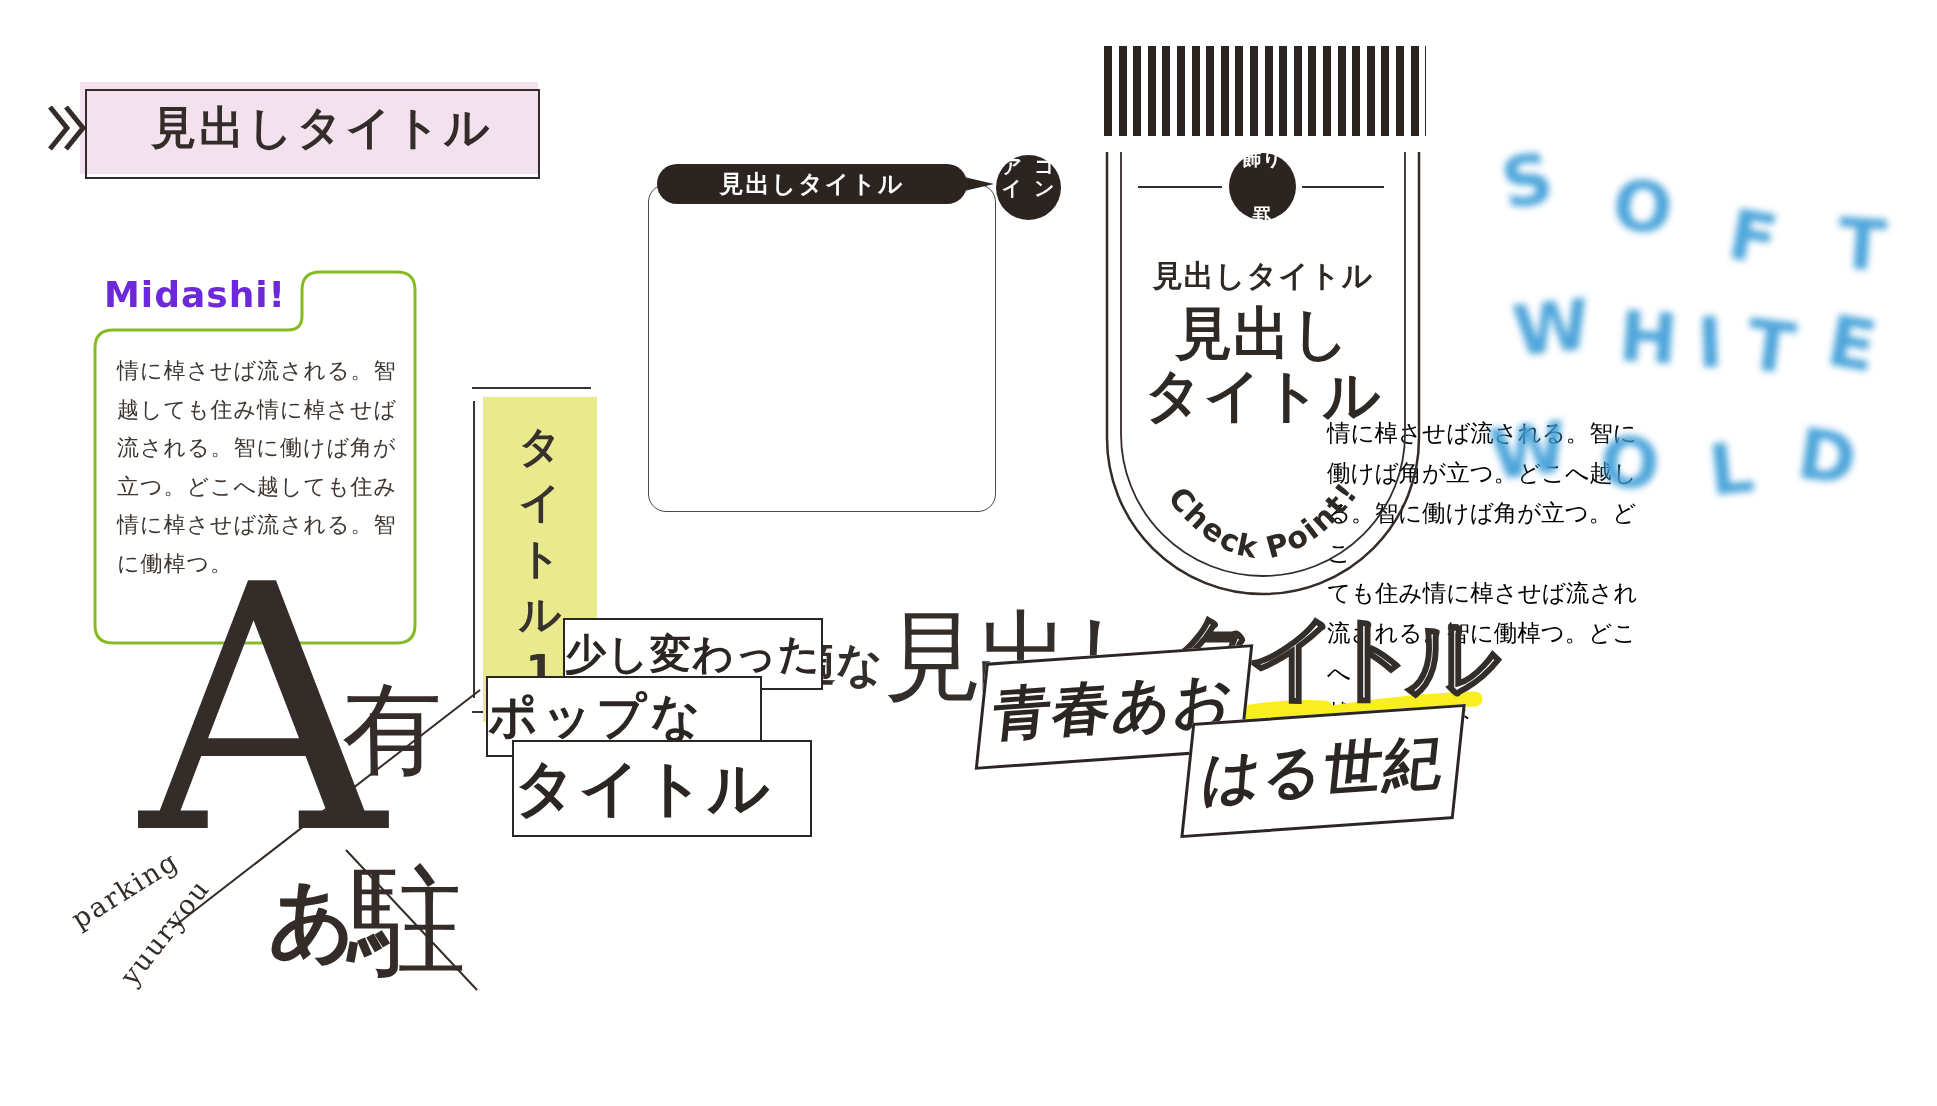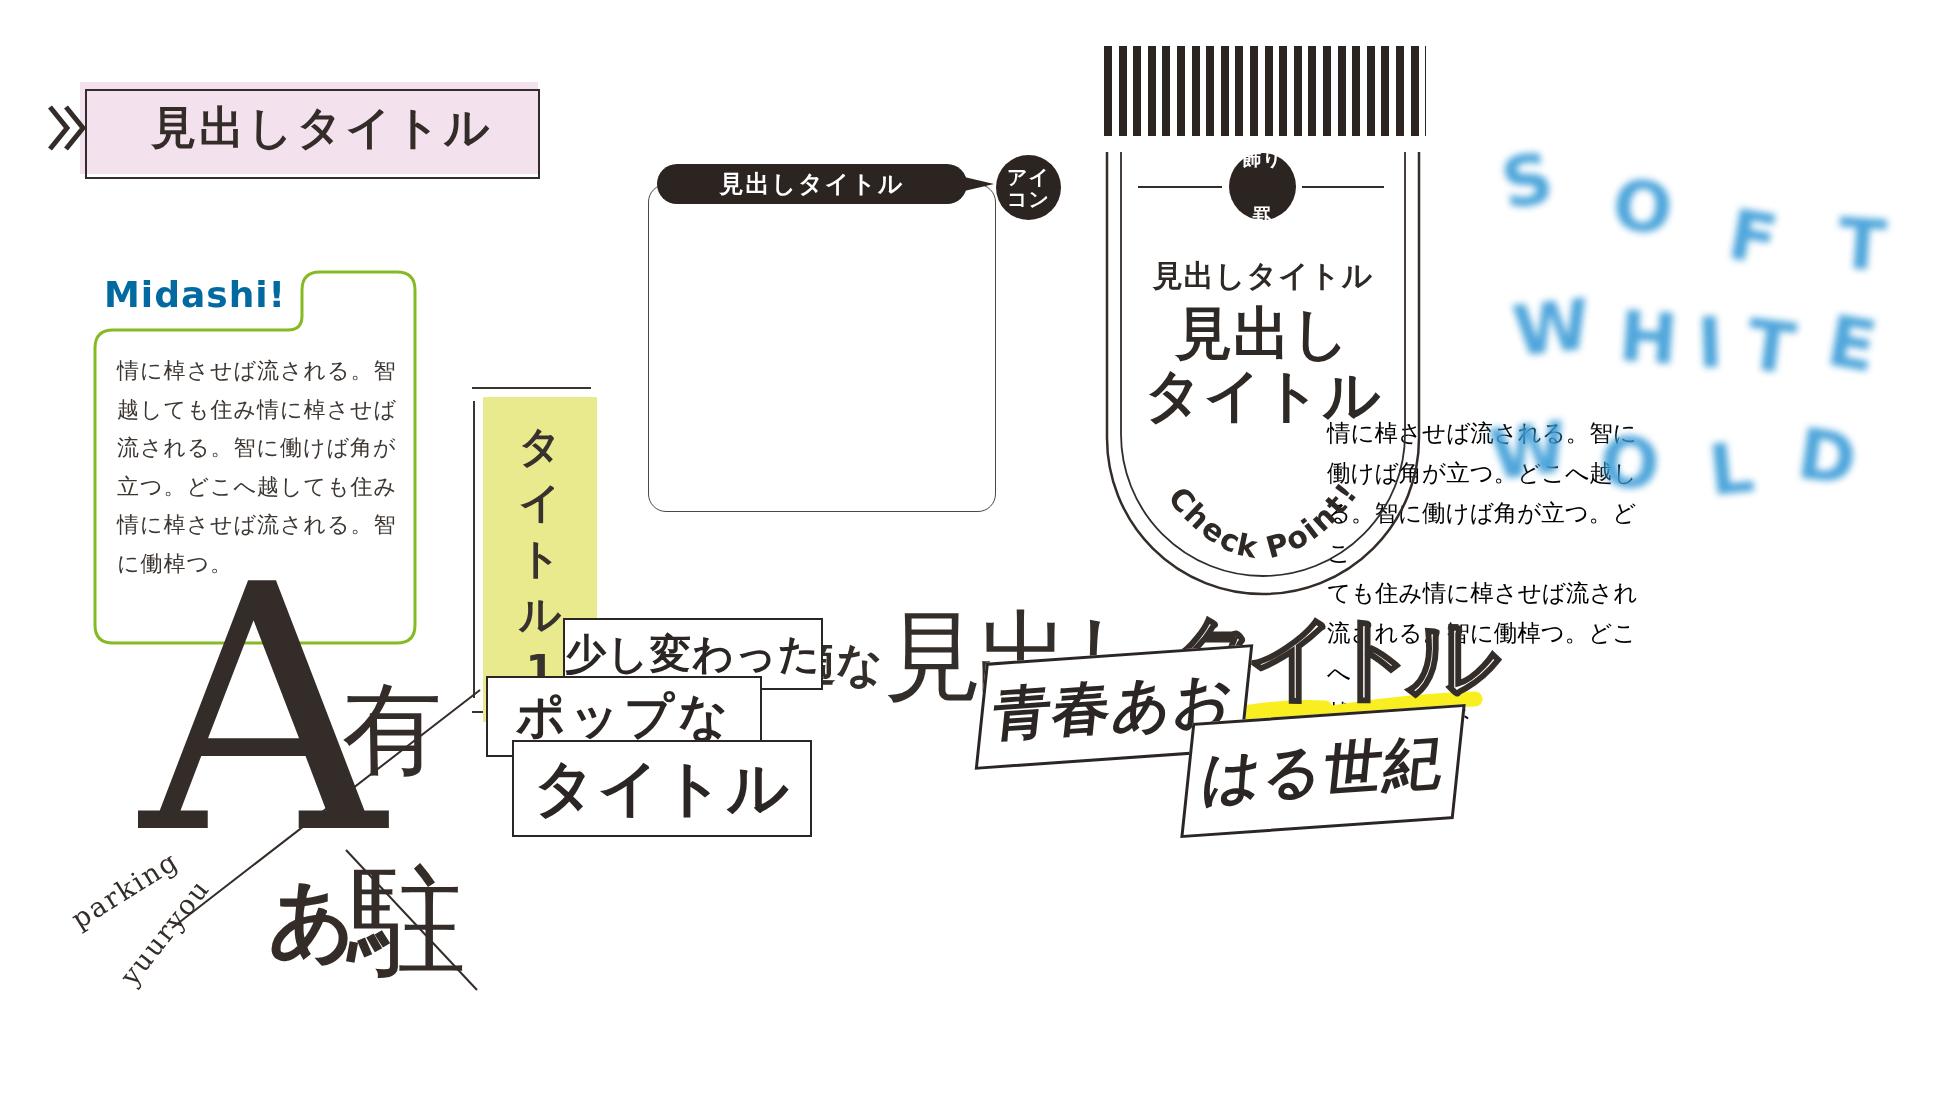--- a/index.html
+++ b/index.html
@@ -48,7 +48,7 @@
                   border-left:34px solid #2c2421;border-top:8px solid transparent;border-bottom:8px solid transparent;}
   .speech-icon{position:absolute;left:996px;top:155px;width:65px;height:65px;border-radius:50%;
                background:#2c2421;color:#fff;font-size:20px;font-weight:bold;text-align:center;
-               display:flex;flex-direction:column;justify-content:center;}
+               display:flex;flex-direction:row;justify-content:center;}
   .speech-icon .tline{line-height:22px;letter-spacing:1px;}
 
   

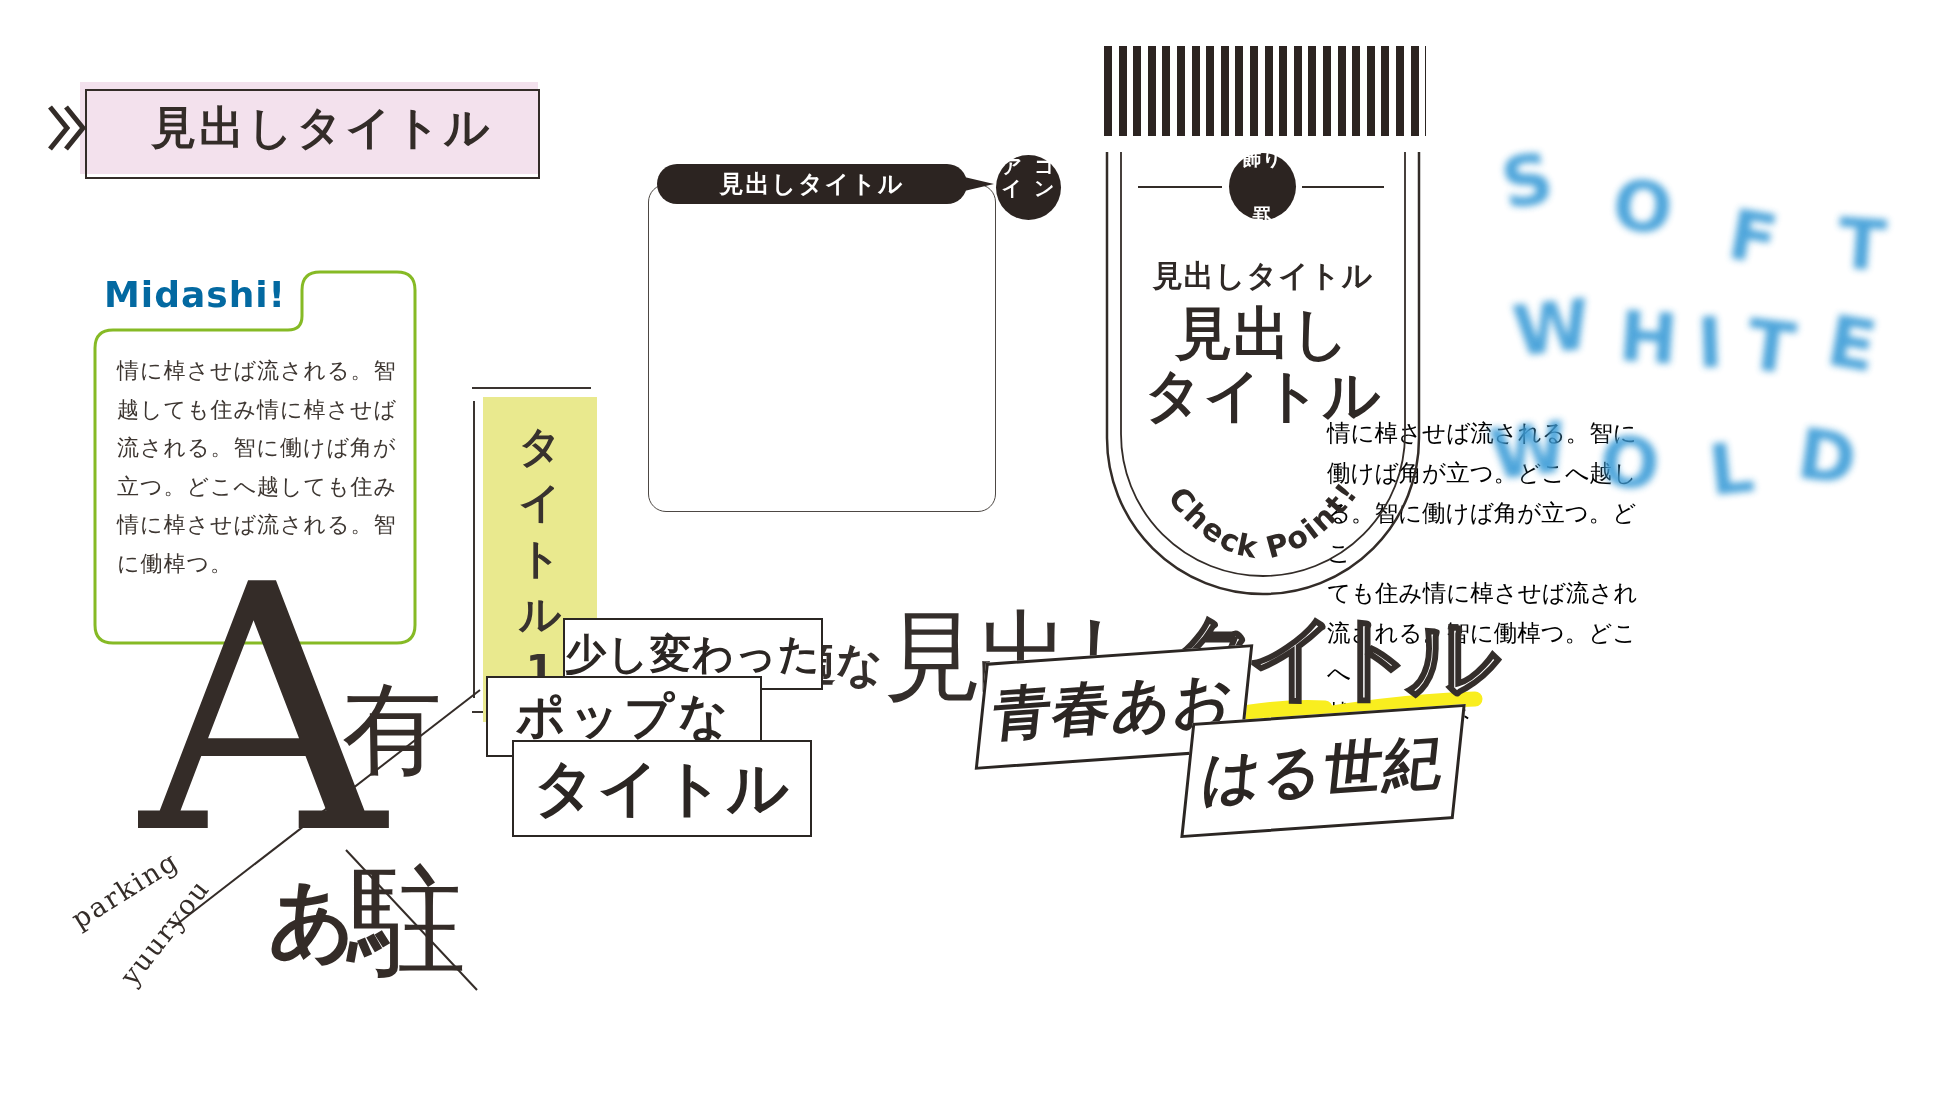--- a/index.html
+++ b/index.html
@@ -21,7 +21,7 @@
   .midashi-frame{position:absolute;left:90px;top:265px;width:332px;height:385px;}
   .midashi-frame path{fill:#ffffff;stroke:#86ba25;stroke-width:3;}
   .midashi-label{position:absolute;left:104px;top:274px;font-size:36px;font-weight:bold;
-                 letter-spacing:1px;color:#0369a1;}
+                 letter-spacing:1px;color:#6d28d9;}
   .midashi-body{position:absolute;left:117px;top:352px;width:290px;font-size:22px;line-height:38.5px;
                 letter-spacing:1px;color:#3d3631;}
 

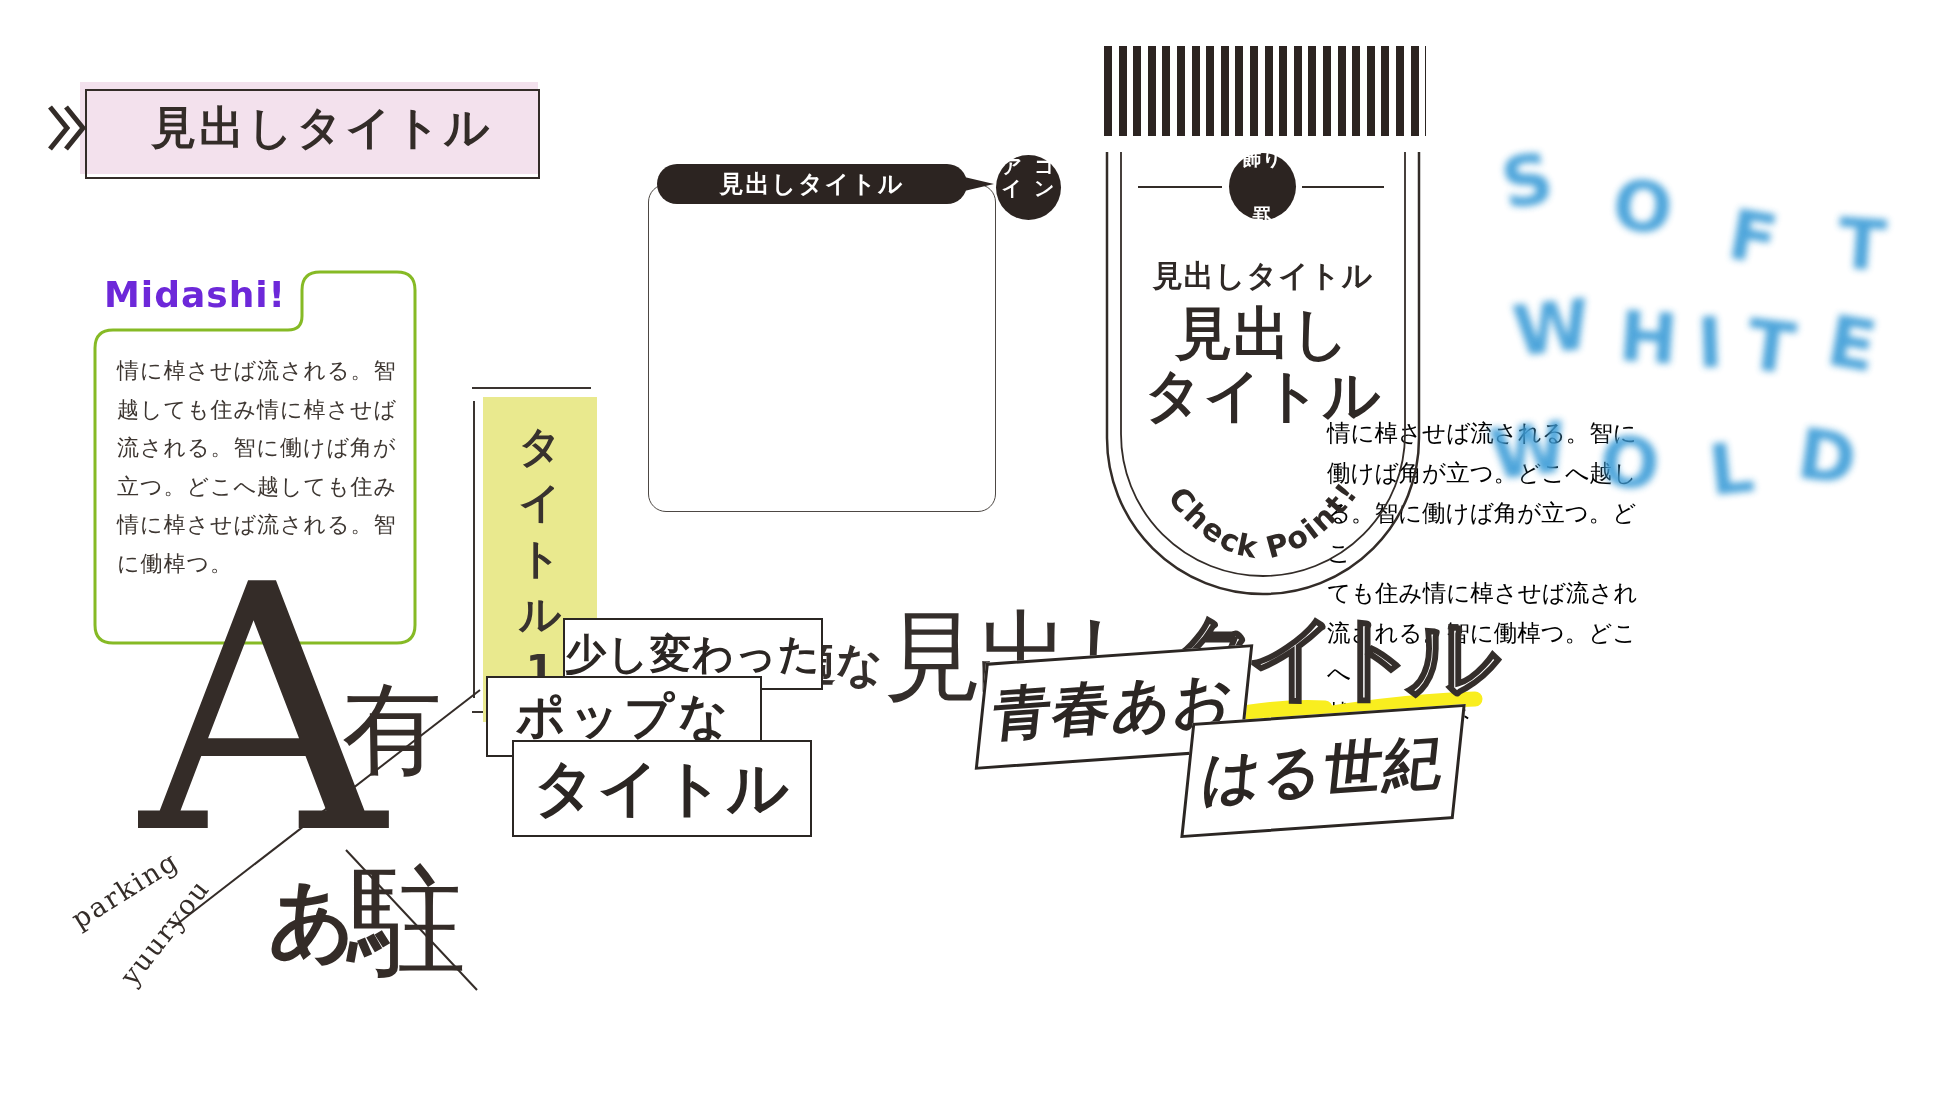--- a/index.html
+++ b/index.html
@@ -103,7 +103,7 @@
 
   
   .pop-box{position:absolute;background:#fff;border:2px solid #2b2623;display:flex;
-           align-items:center;justify-content:center;font-weight:bold;color:#2b2623;}
+           align-items:center;font-weight:bold;color:#2b2623;}
   .pop1{left:563px;top:618px;width:260px;height:72px;font-size:41px;z-index:1;letter-spacing:1px;}
   .pop2{left:486px;top:676px;width:276px;height:81px;font-size:49px;z-index:2;letter-spacing:4px;}
   .pop3{left:512px;top:740px;width:300px;height:97px;font-size:61px;z-index:3;letter-spacing:2px;}

